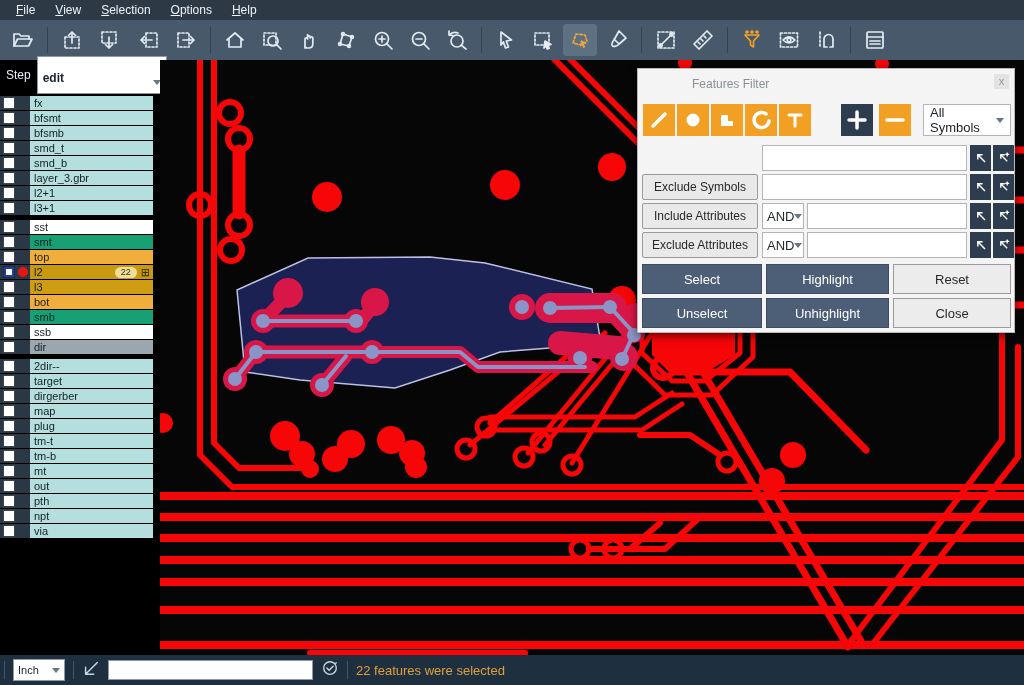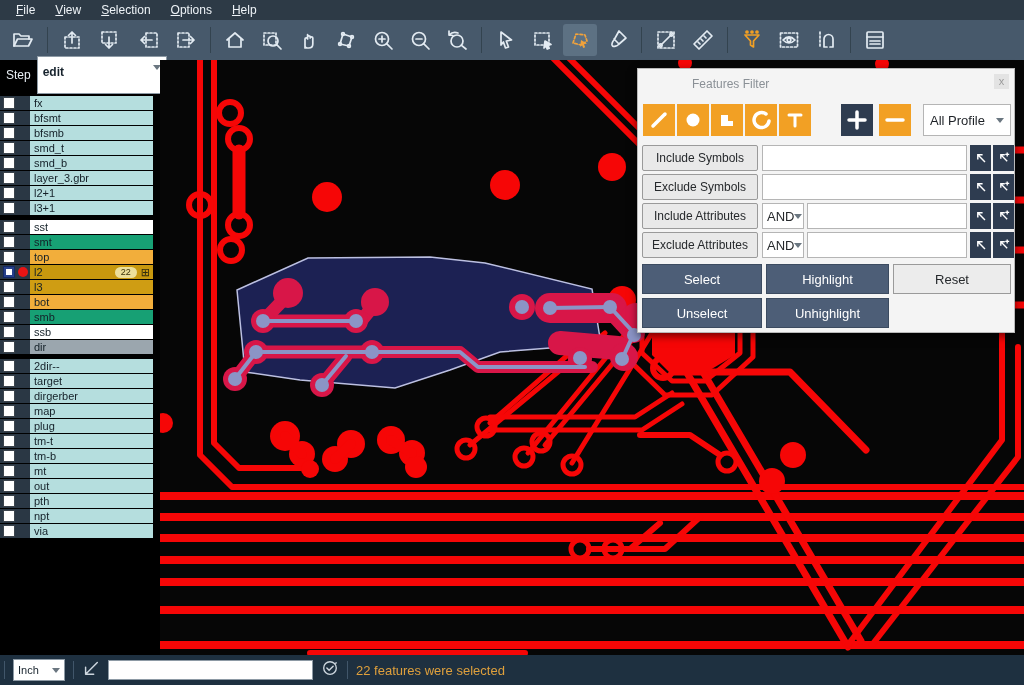--- a/index.html
+++ b/index.html
@@ -25,7 +25,7 @@
   #step-bar{height:30px;display:flex;align-items:center;padding-left:6px;}
   #step-label{color:#e8eef4;font-size:12px;margin-right:6px;}
   #step-select{flex:0 0 118px;height:20px;background:#fff;border:1px solid #8d9aa5;display:flex;
-               align-items:flex-start;padding:8px 5px;font-size:12px;color:#16222c;font-weight:bold;justify-content:space-between;}
+               align-items:flex-end;padding:8px 5px;font-size:12px;color:#16222c;font-weight:bold;justify-content:space-between;}
   .chev{width:0;height:0;border-left:4px solid transparent;border-right:4px solid transparent;border-top:5px solid #6a7680;}
   #layer-groups{margin-top:6px;}
   .layer-group{margin-bottom:5px;}

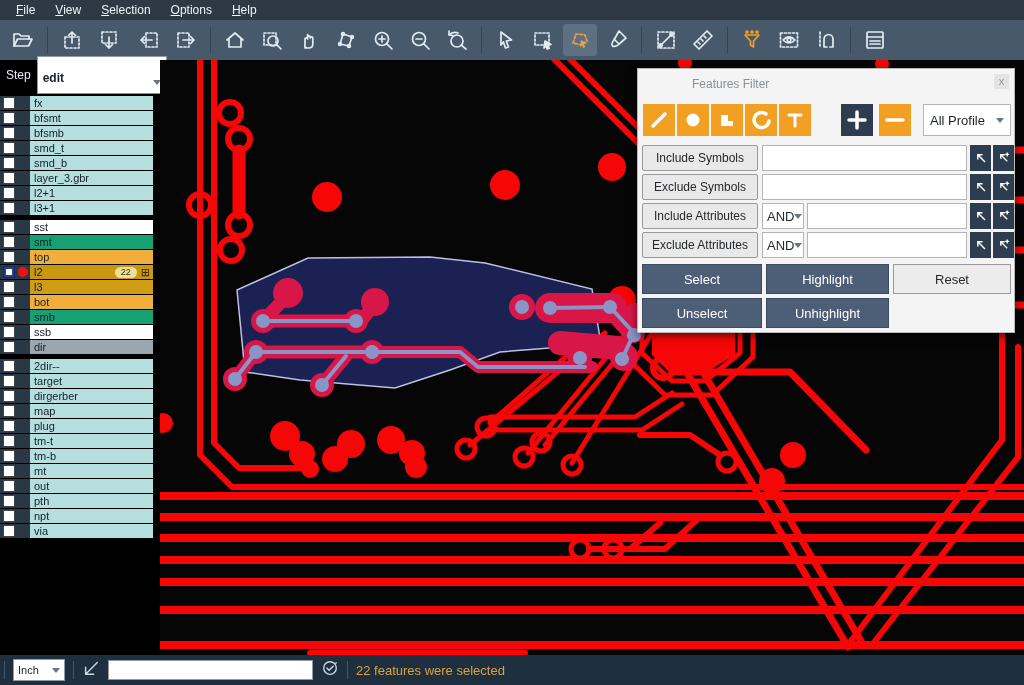--- a/index.html
+++ b/index.html
@@ -686,7 +686,7 @@
       </svg>
   </div>
   <div id="profile-dd">
-    <span>All Profile</span>
+    <span>All Symbols</span>
     <span class="chev"></span>
   </div>
 

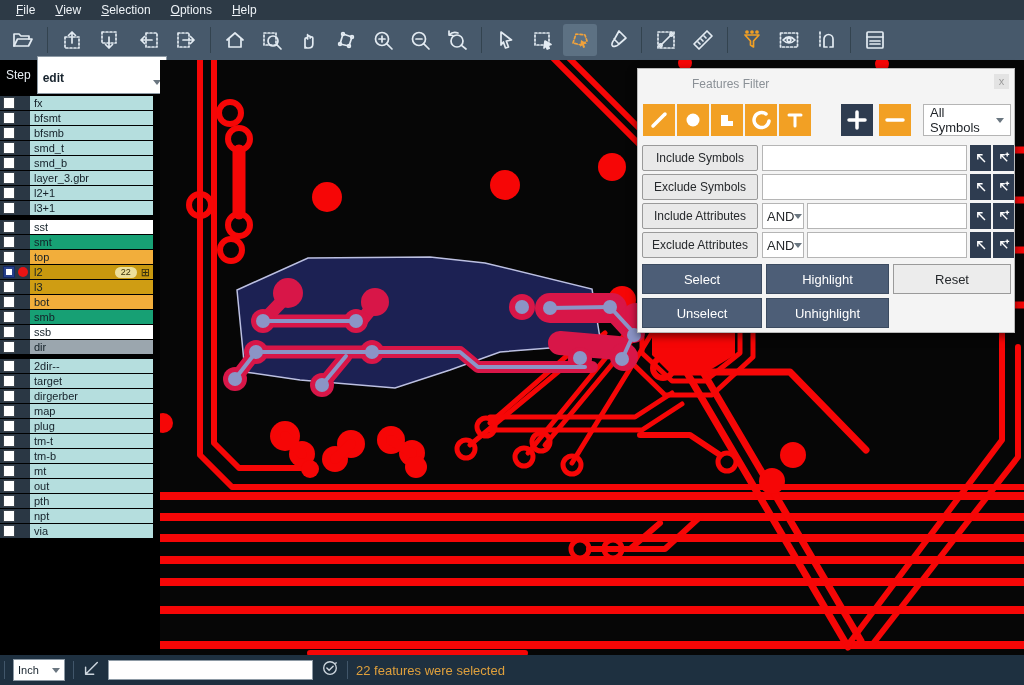--- a/index.html
+++ b/index.html
@@ -690,7 +690,6 @@
     <span class="chev"></span>
   </div>
 
-  <div class="dlg-row-label" style="top:76px">Include Symbols</div>
   <input class="dlg-field" style="left: 124px; top: 76px; width: 205px;">
   <div class="arrow-btn" style="left:332px;top:76px">
     <svg width="16" height="16" viewBox="0 0 20 20">

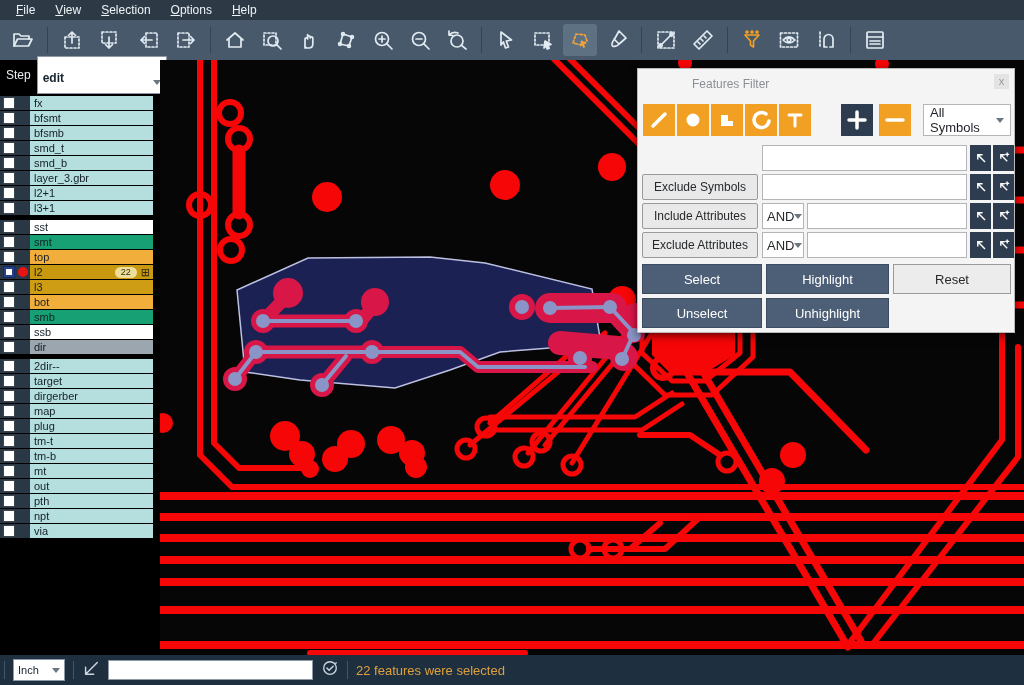--- a/index.html
+++ b/index.html
@@ -754,6 +754,7 @@
   <div class="act-btn" style="left:128px;top:195px;width:123px">Highlight</div>
   <div class="act-btn" style="left:4px;top:229px;width:120px">Unselect</div>
   <div class="act-btn" style="left:128px;top:229px;width:123px">Unhighlight</div>
+  <div class="act-btn light" style="left:255px;top:229px;width:118px">Close</div>
 </div>
 
 <div id="statusbar">

